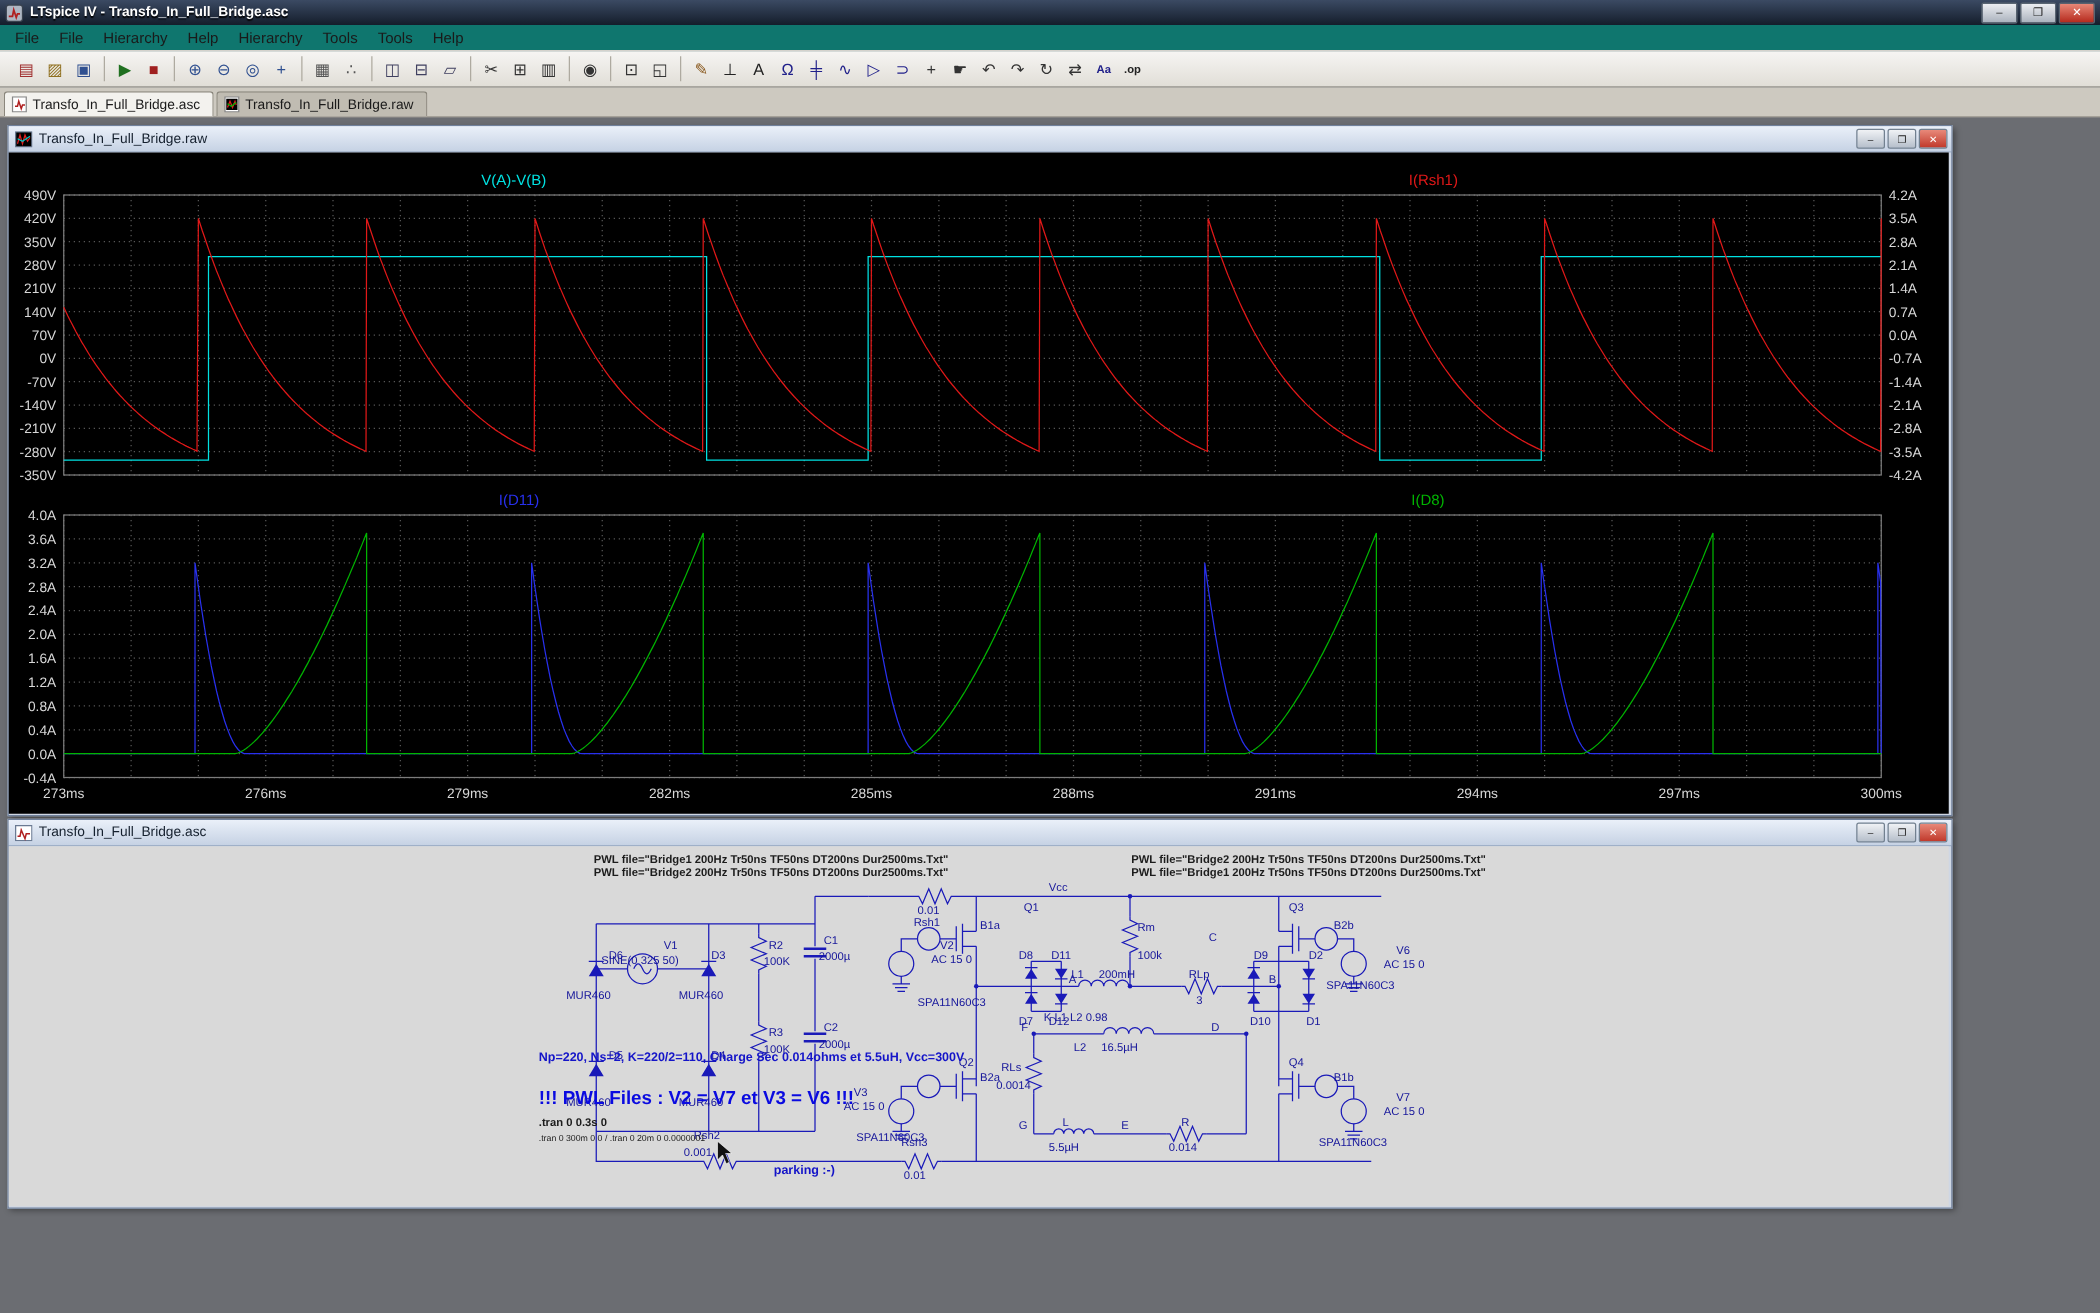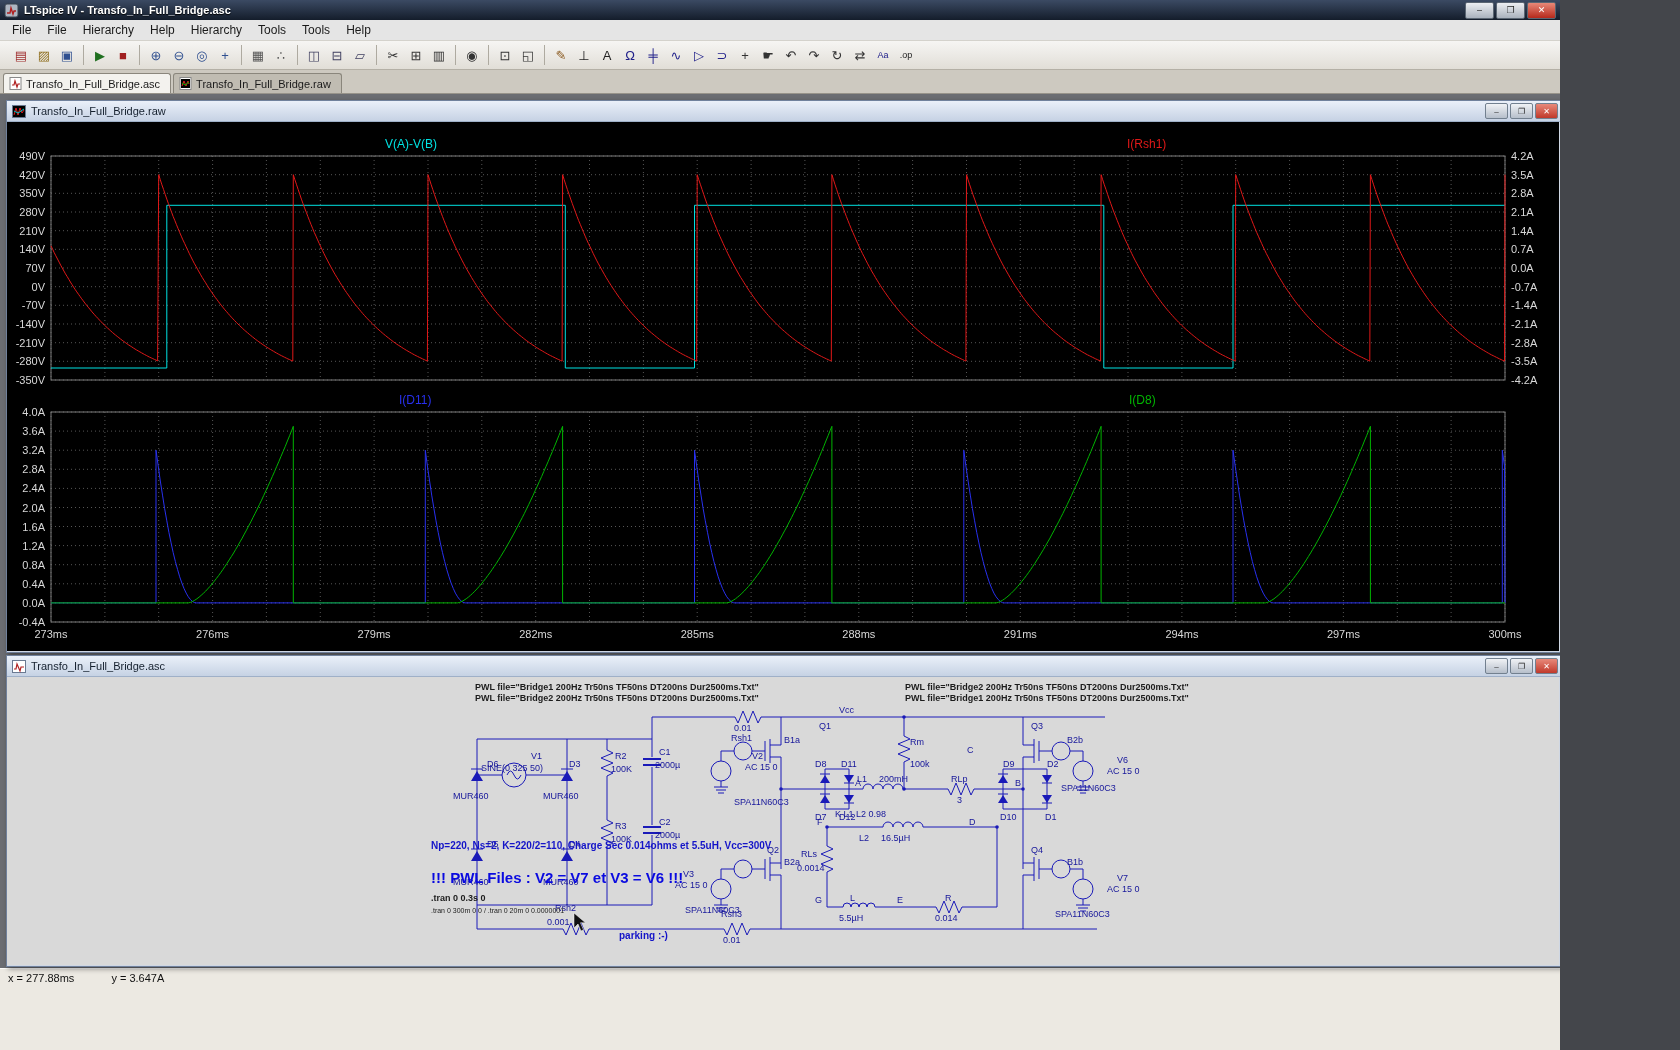--- a/index.html
+++ b/index.html
@@ -3,7 +3,7 @@
 <meta charset="utf-8">
 <style>
   html,body{margin:0;padding:0;background:#44464b;}
-  .app{position:relative;width:1560px;height:1050px;display:flex;flex-direction:column;
+  .app{position:relative;width:1680px;height:1050px;display:flex;flex-direction:column;
        font-family:"Liberation Sans",sans-serif;overflow:hidden;background:#6b6d72;}
 
   

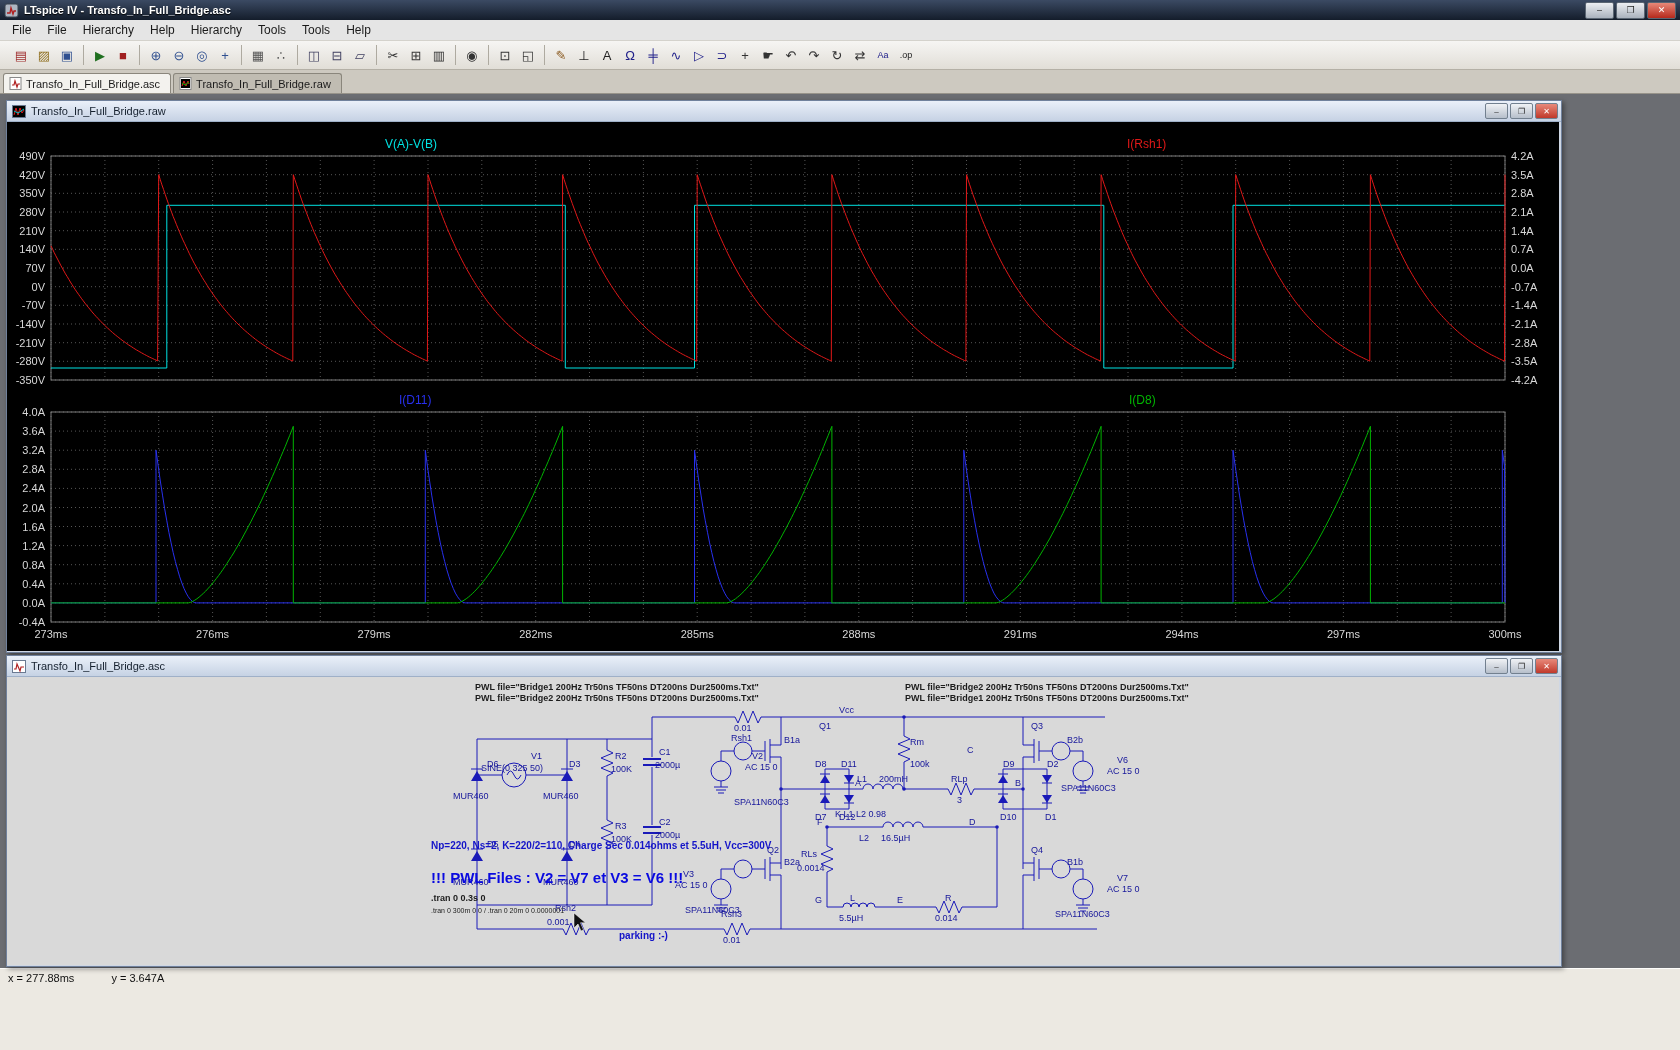--- a/index.html
+++ b/index.html
@@ -17,7 +17,7 @@
   .wbtn.close{background:linear-gradient(#e88878,#b5291c);color:#fff;}
 
   
-  .menubar{height:20px;flex:0 0 20px;background:#e5e5e5;border-bottom:1px solid #d4d2cc;
+  .menubar{height:20px;flex:0 0 20px;background:#0f766e;border-bottom:1px solid #d4d2cc;
            display:flex;align-items:center;font-size:12px;color:#1a1a1a;padding-left:4px;}
   .menu-item{padding:2px 8px;}
 

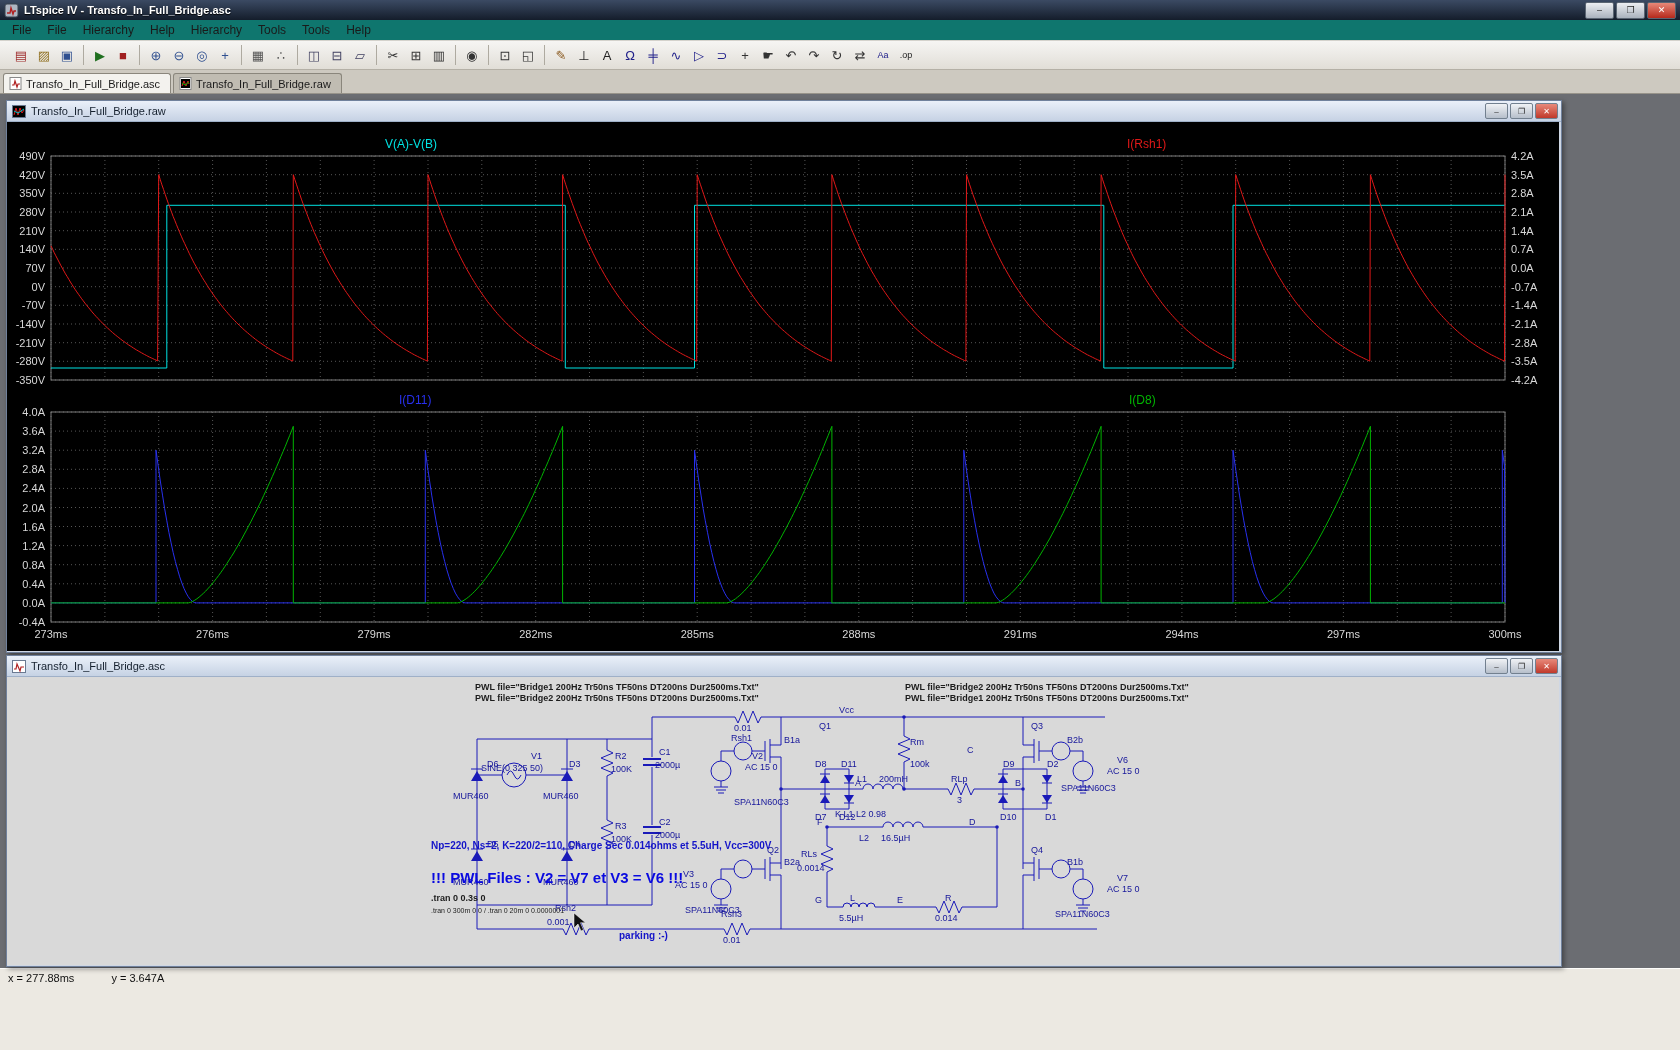--- a/index.html
+++ b/index.html
@@ -26,7 +26,7 @@
            border-bottom:1px solid #b4b0a6;display:flex;align-items:center;padding-left:10px;gap:1px;}
   .tb-btn{width:22px;height:22px;display:flex;align-items:center;justify-content:center;
           font-size:13px;line-height:1;border-radius:2px;cursor:default;}
-  .tb-sm{font-size:9px;font-weight:normal;}
+  .tb-sm{font-size:9px;font-weight:bold;}
   .tb-sep{width:1px;height:20px;background:#aeaaa0;margin:0 4px;}
 
   

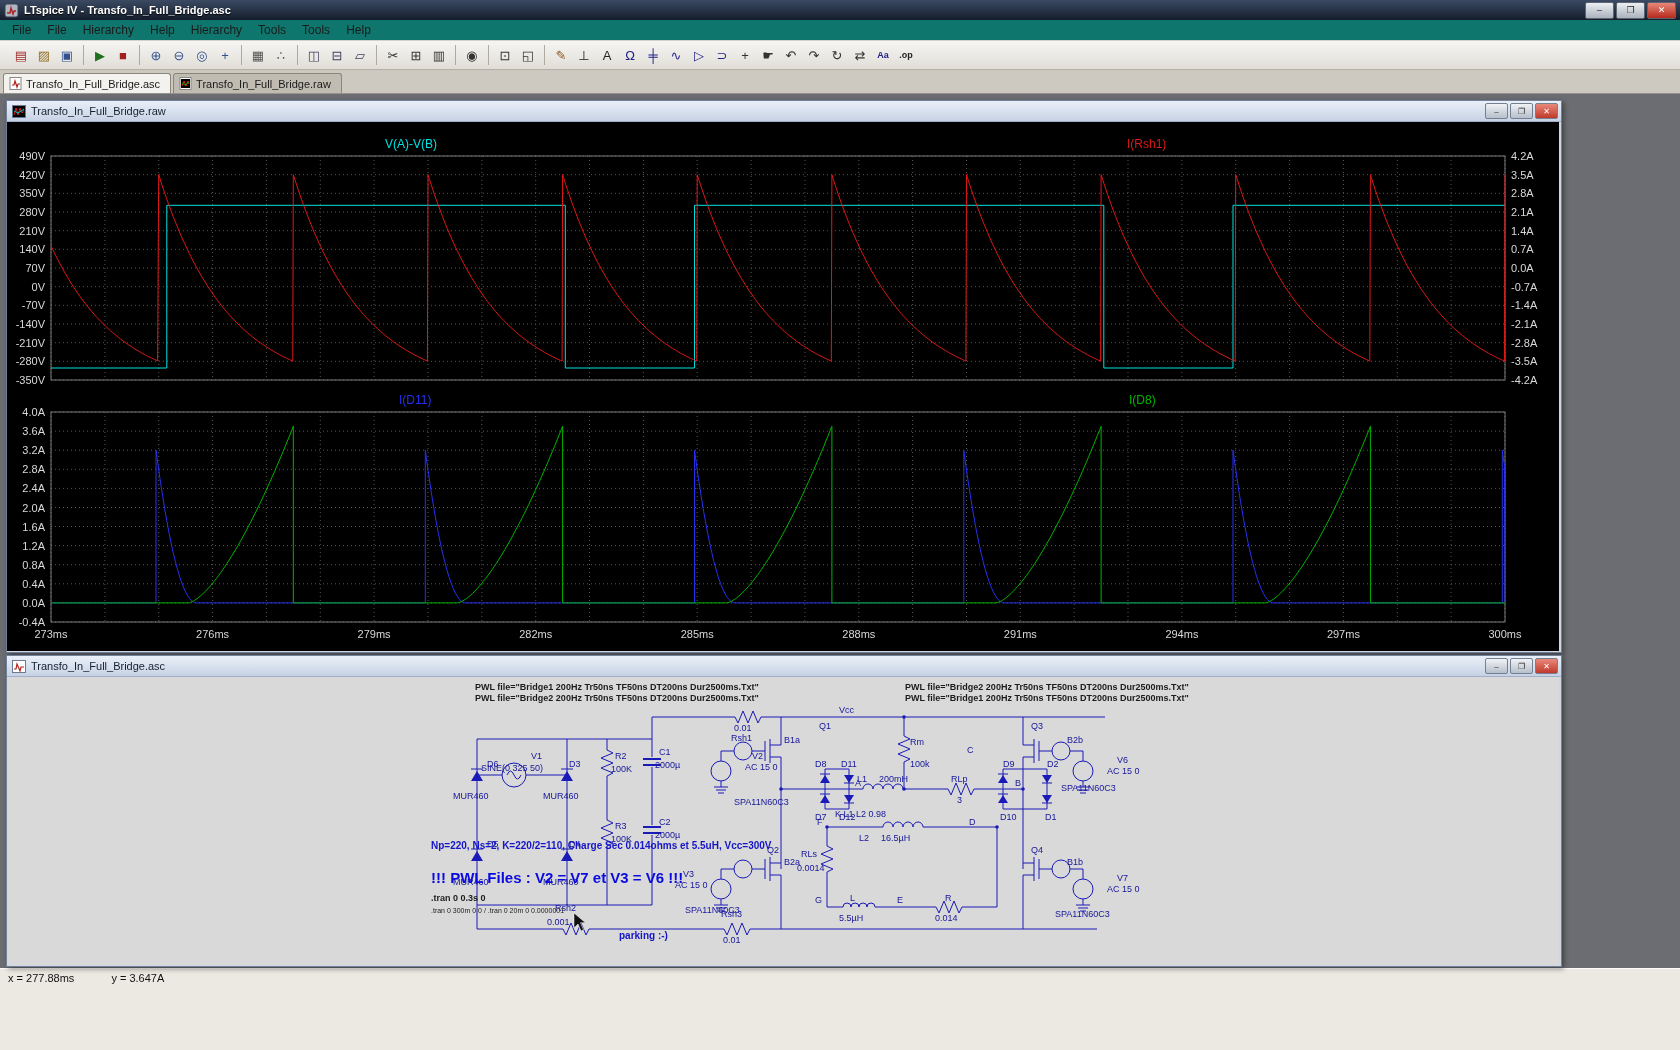--- a/index.html
+++ b/index.html
@@ -514,10 +514,6 @@
     </div>
   </div>
 
-  <div class="statusbar">
-    <span>x = 277.88ms</span>
-    <span>y = 3.647A</span>
-  </div>
 
 </div>
 

